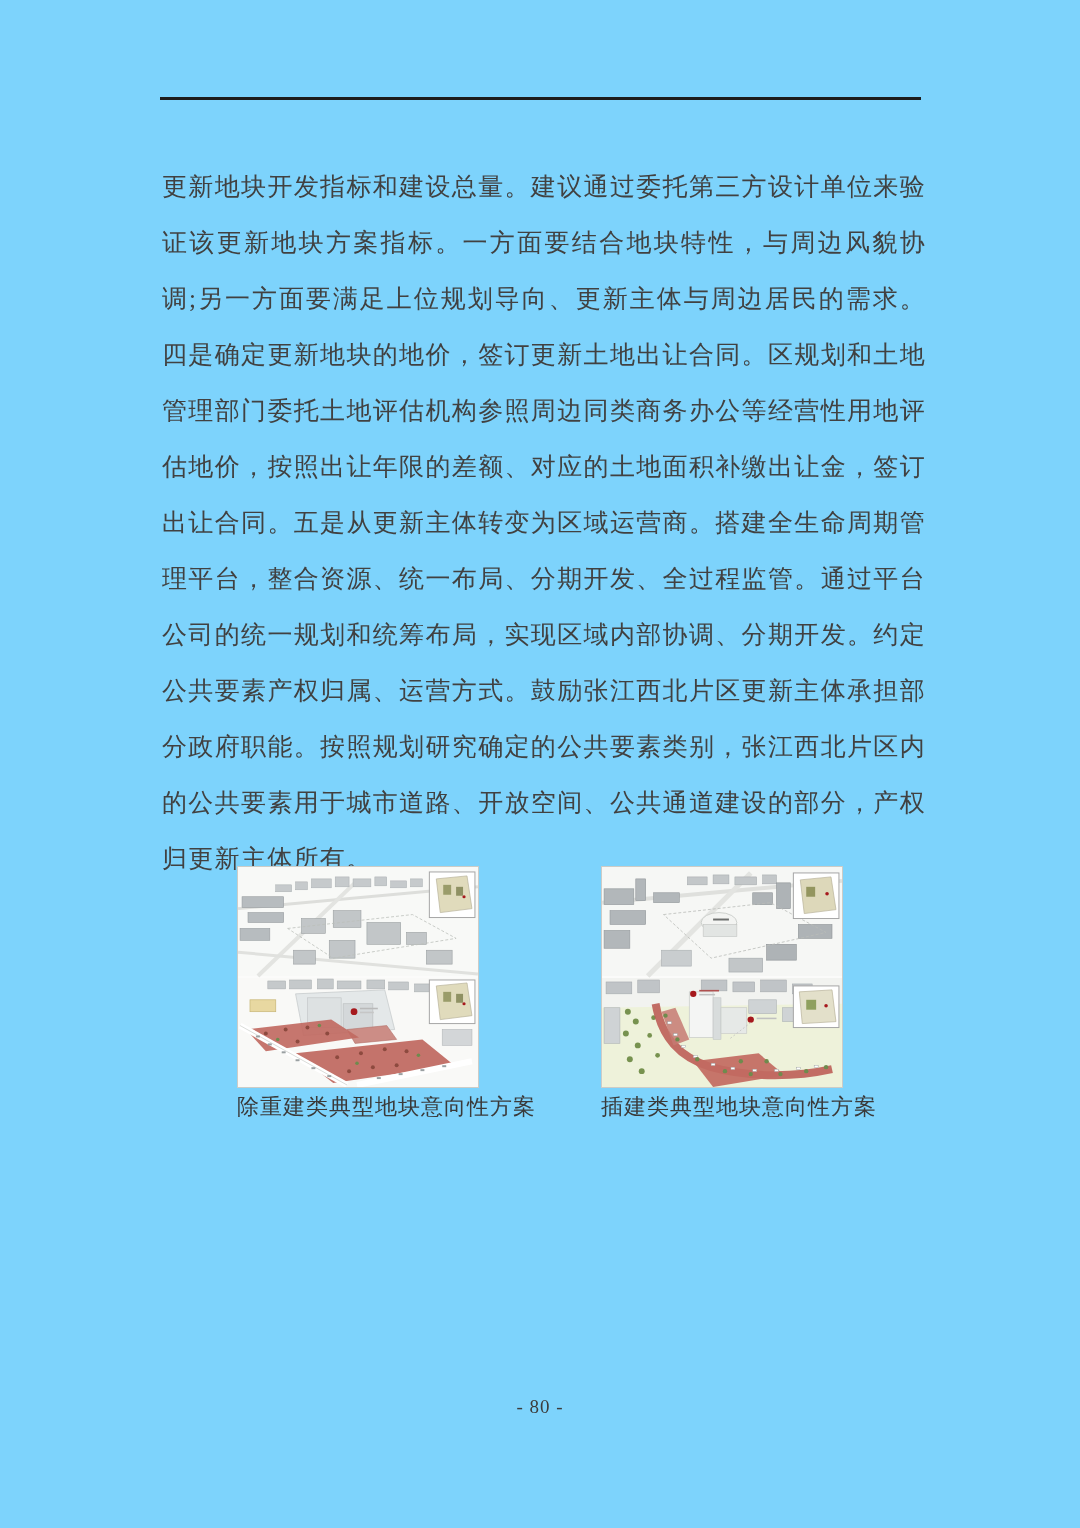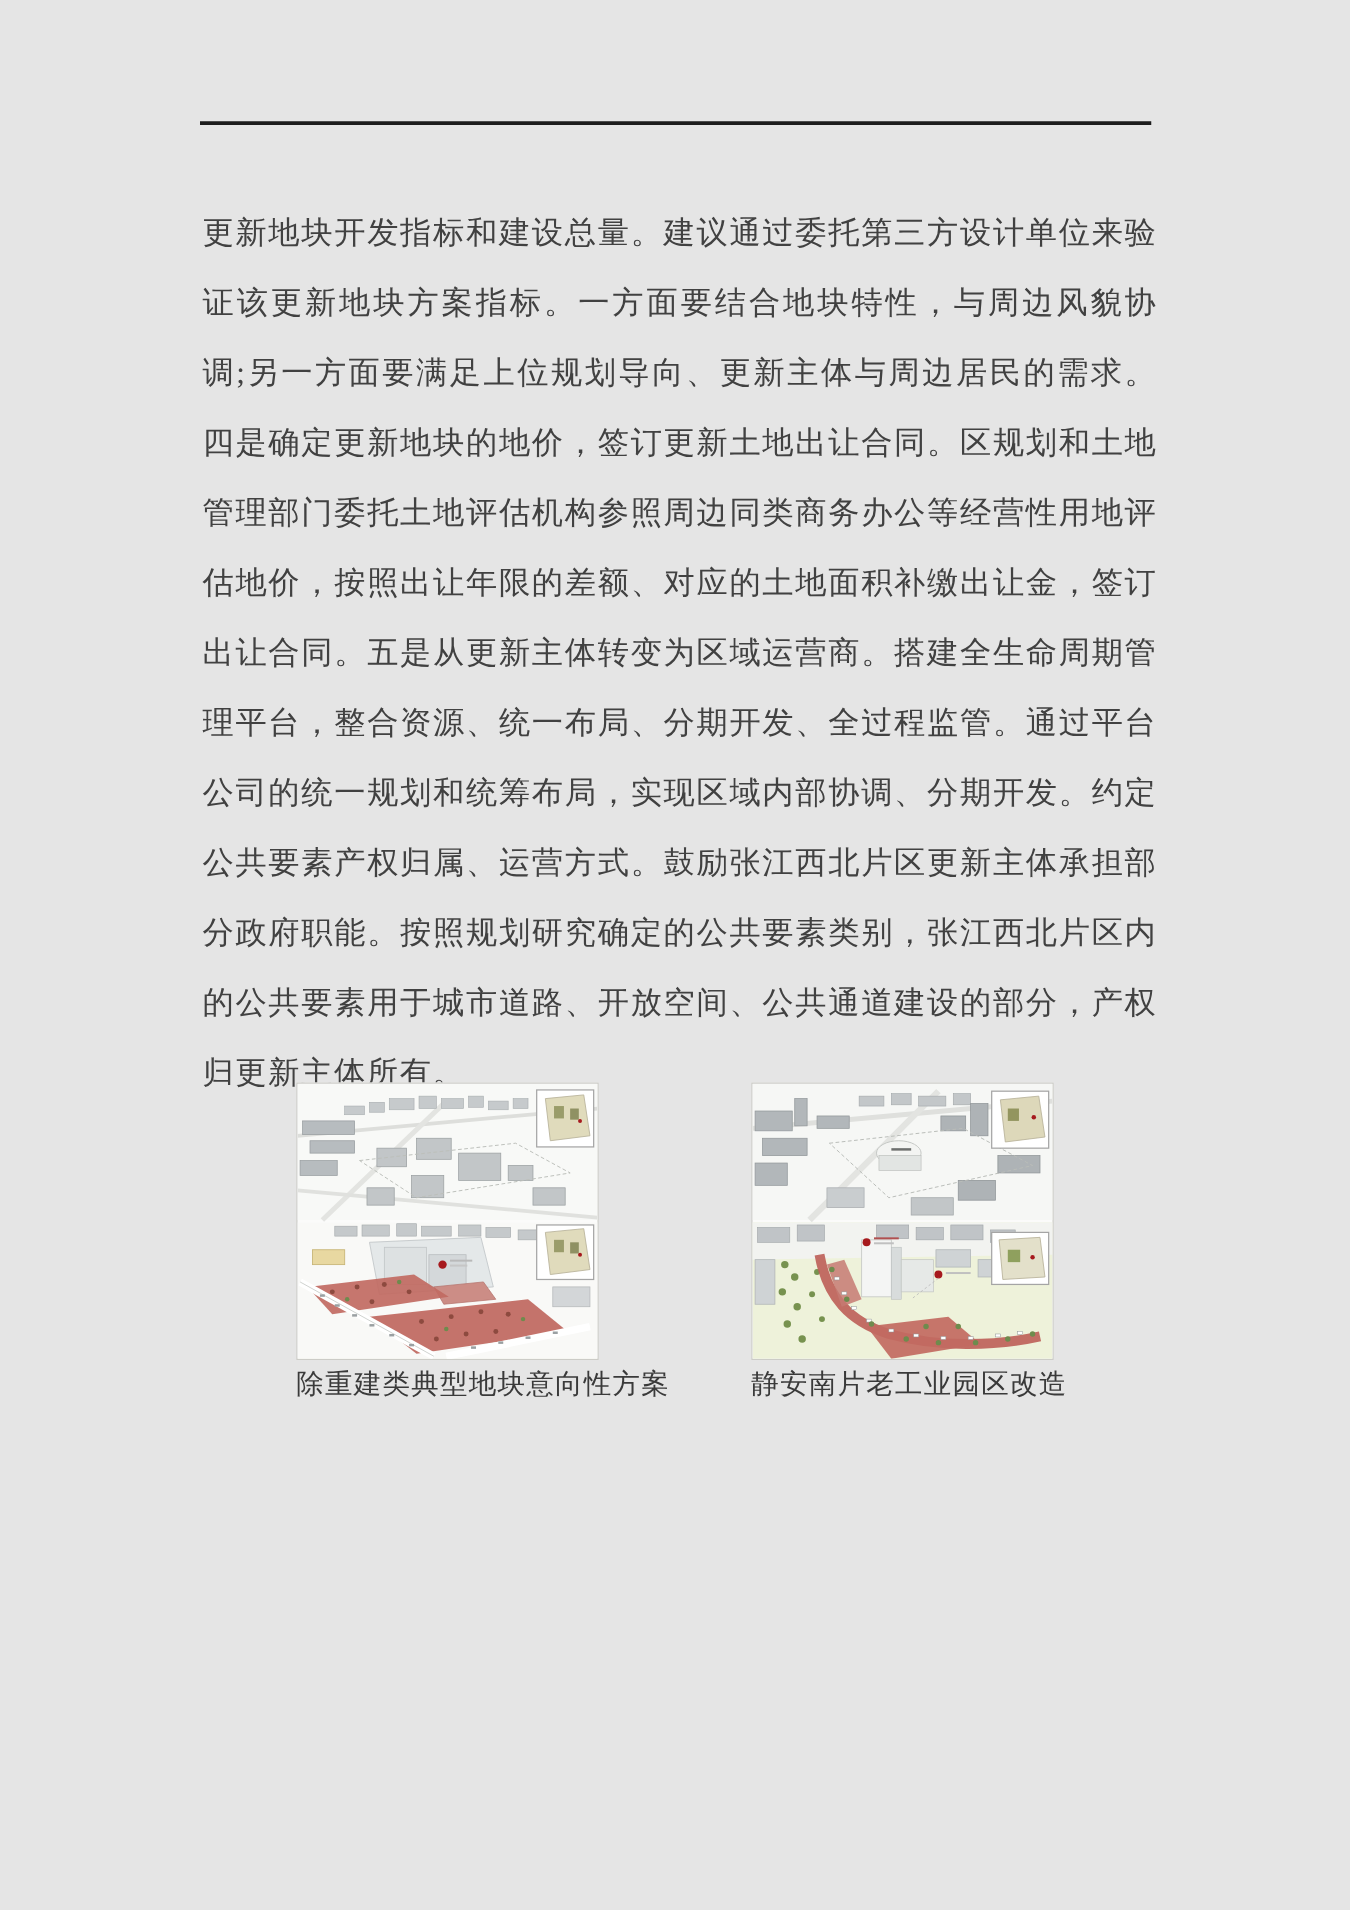--- a/index.html
+++ b/index.html
@@ -7,7 +7,7 @@
     width:1080px;height:1528px;background:#ffffff;position:relative;
     font-family:"Liberation Serif","DejaVu Serif",serif;color:#3f3f3f;
   }
-  .page{position:absolute;inset:0;background:#e5e5e5;overflow:hidden;}
+  .page{position:absolute;inset:0;background:#7dd3fc;overflow:hidden;}
   .header-rule{
     position:absolute;left:160px;top:97px;width:761px;height:3px;background:#1d1d1d;
   }

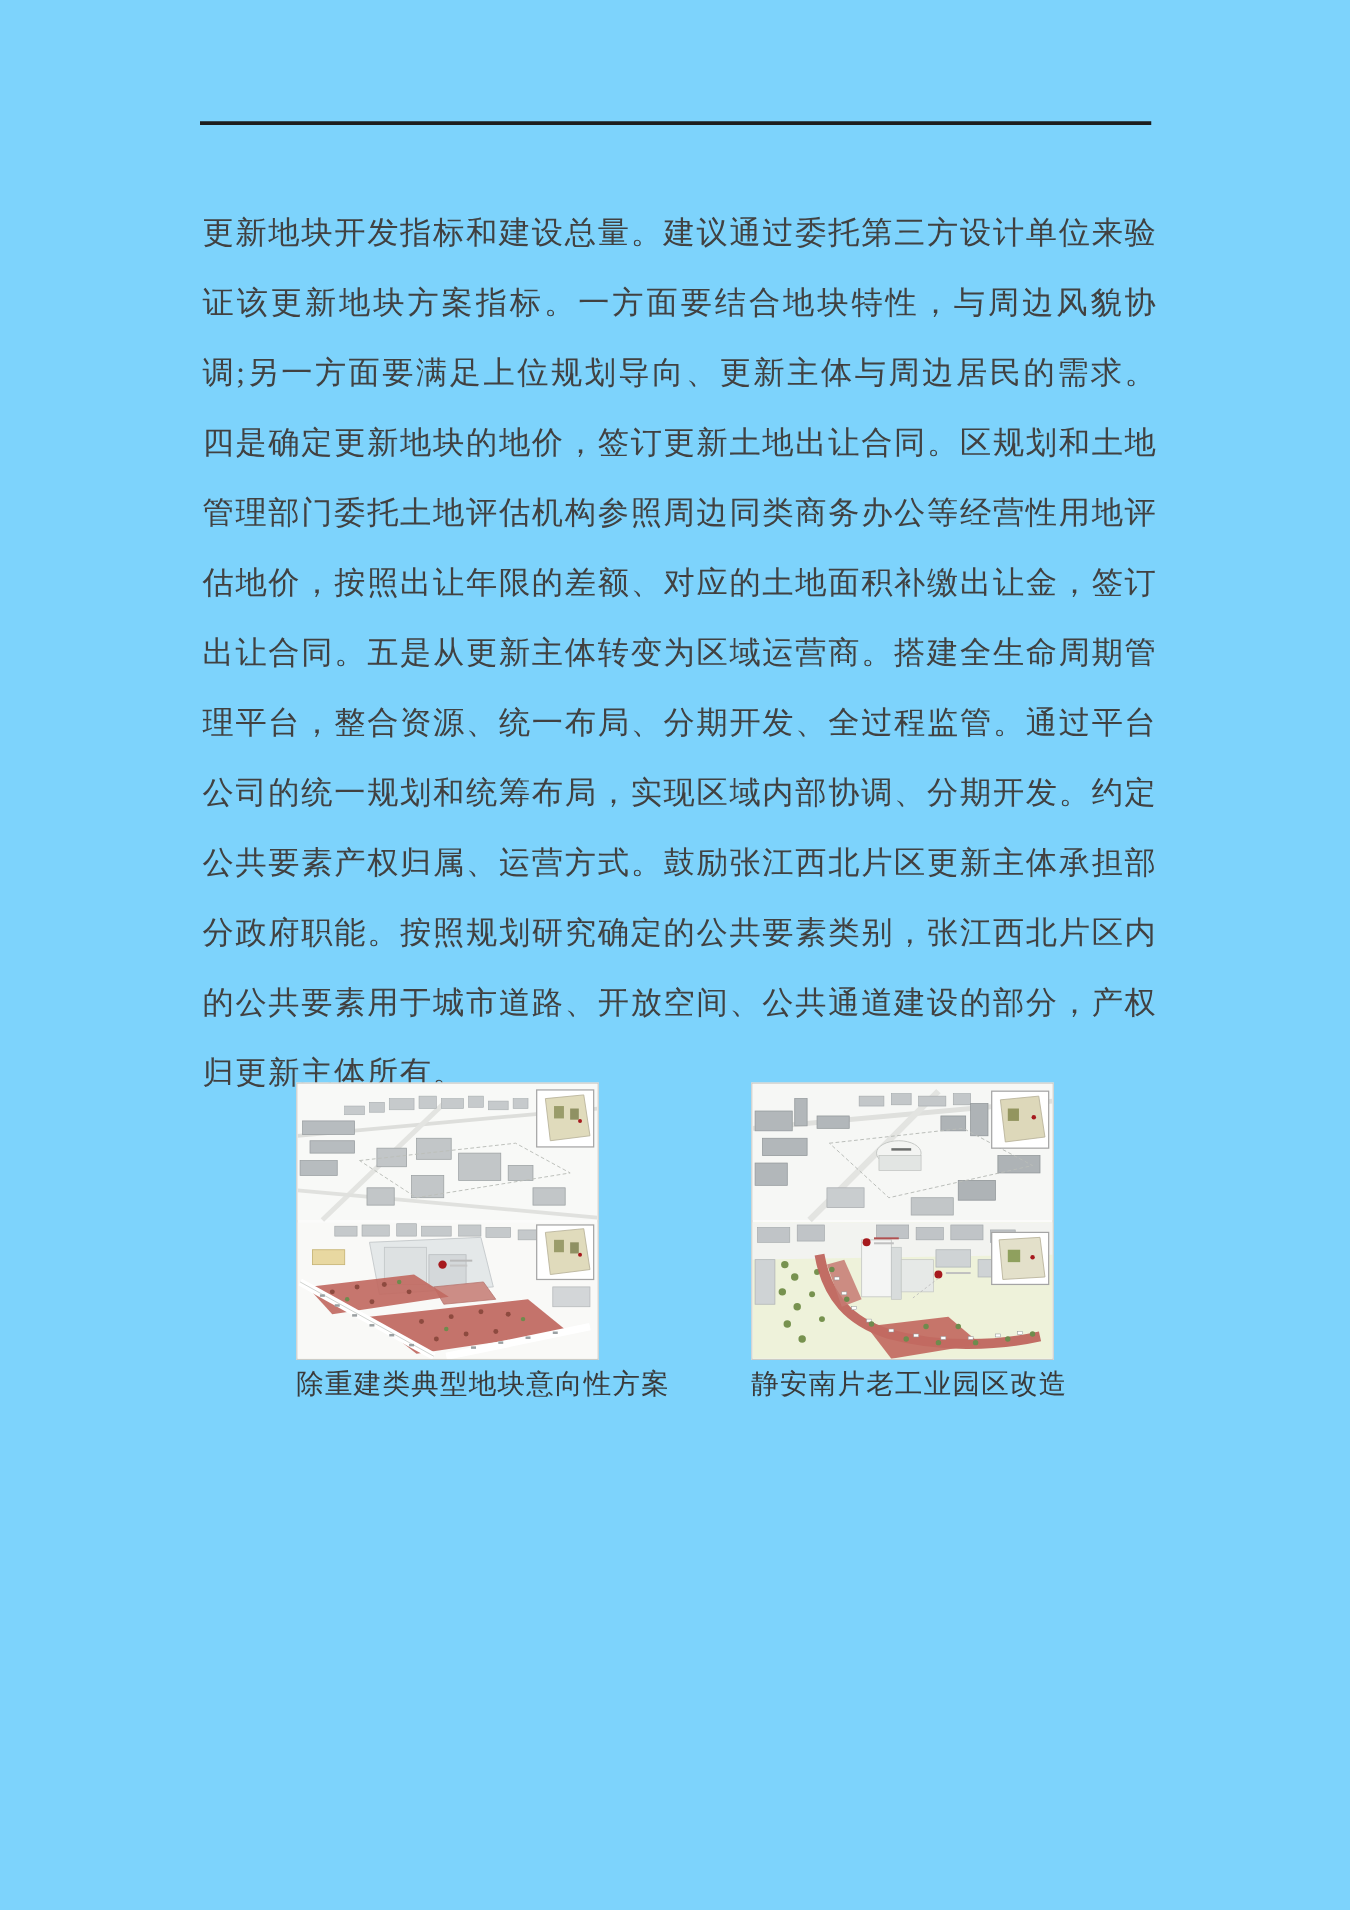--- a/index.html
+++ b/index.html
@@ -316,7 +316,7 @@
           </g>
         </g>
       </svg>
-      <figcaption>静安南片老工业园区改造</figcaption>
+      <figcaption>插建类典型地块意向性方案</figcaption>
     </figure>
 
   </div>

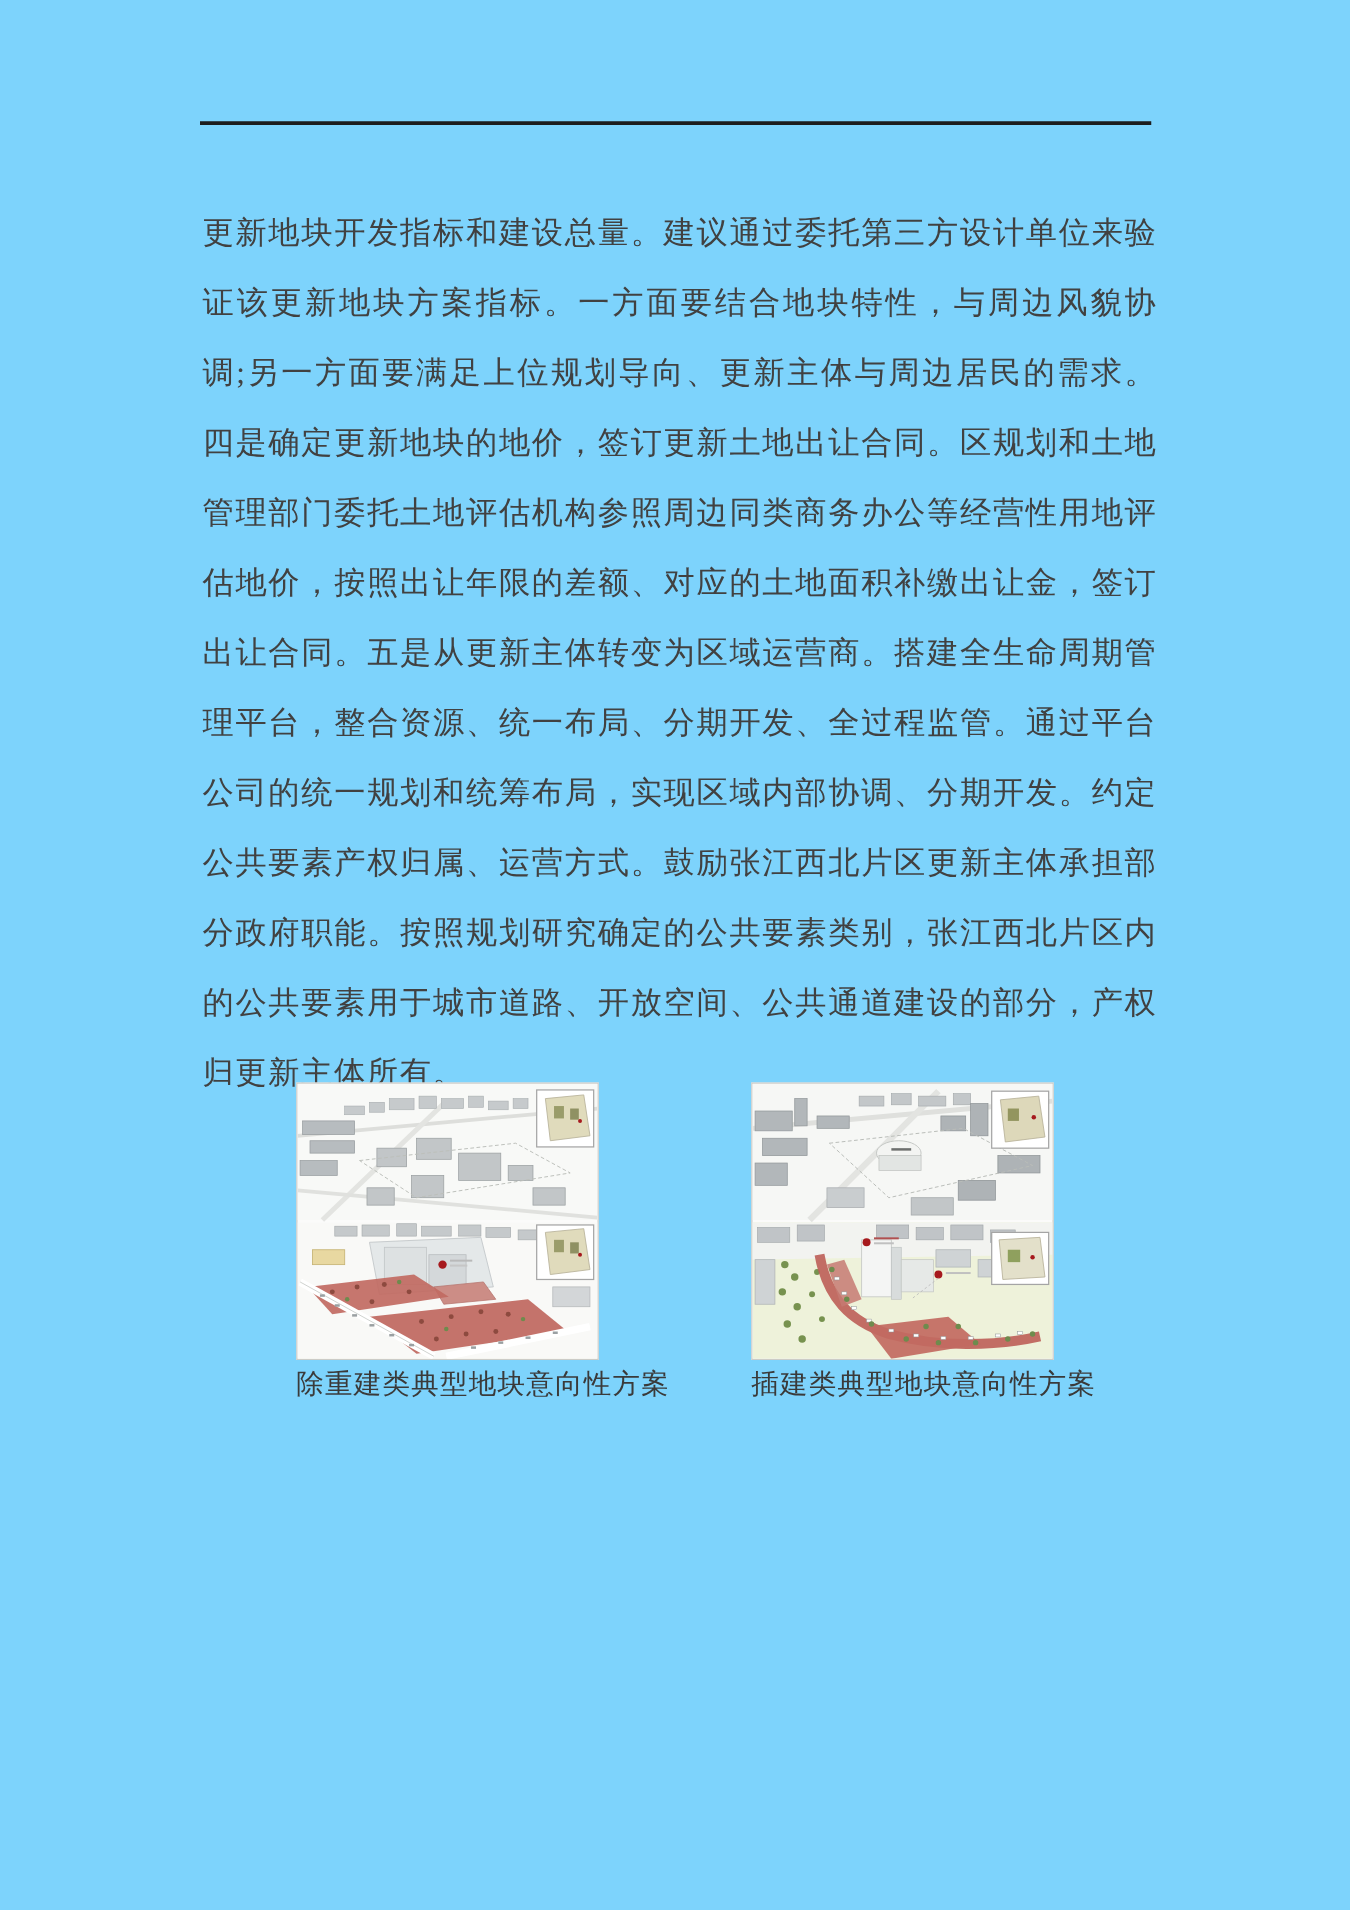--- a/index.html
+++ b/index.html
@@ -322,6 +322,7 @@
   </div>
 
 
+  <div class="page-number">- 80 -</div>
 
 </div>
 

